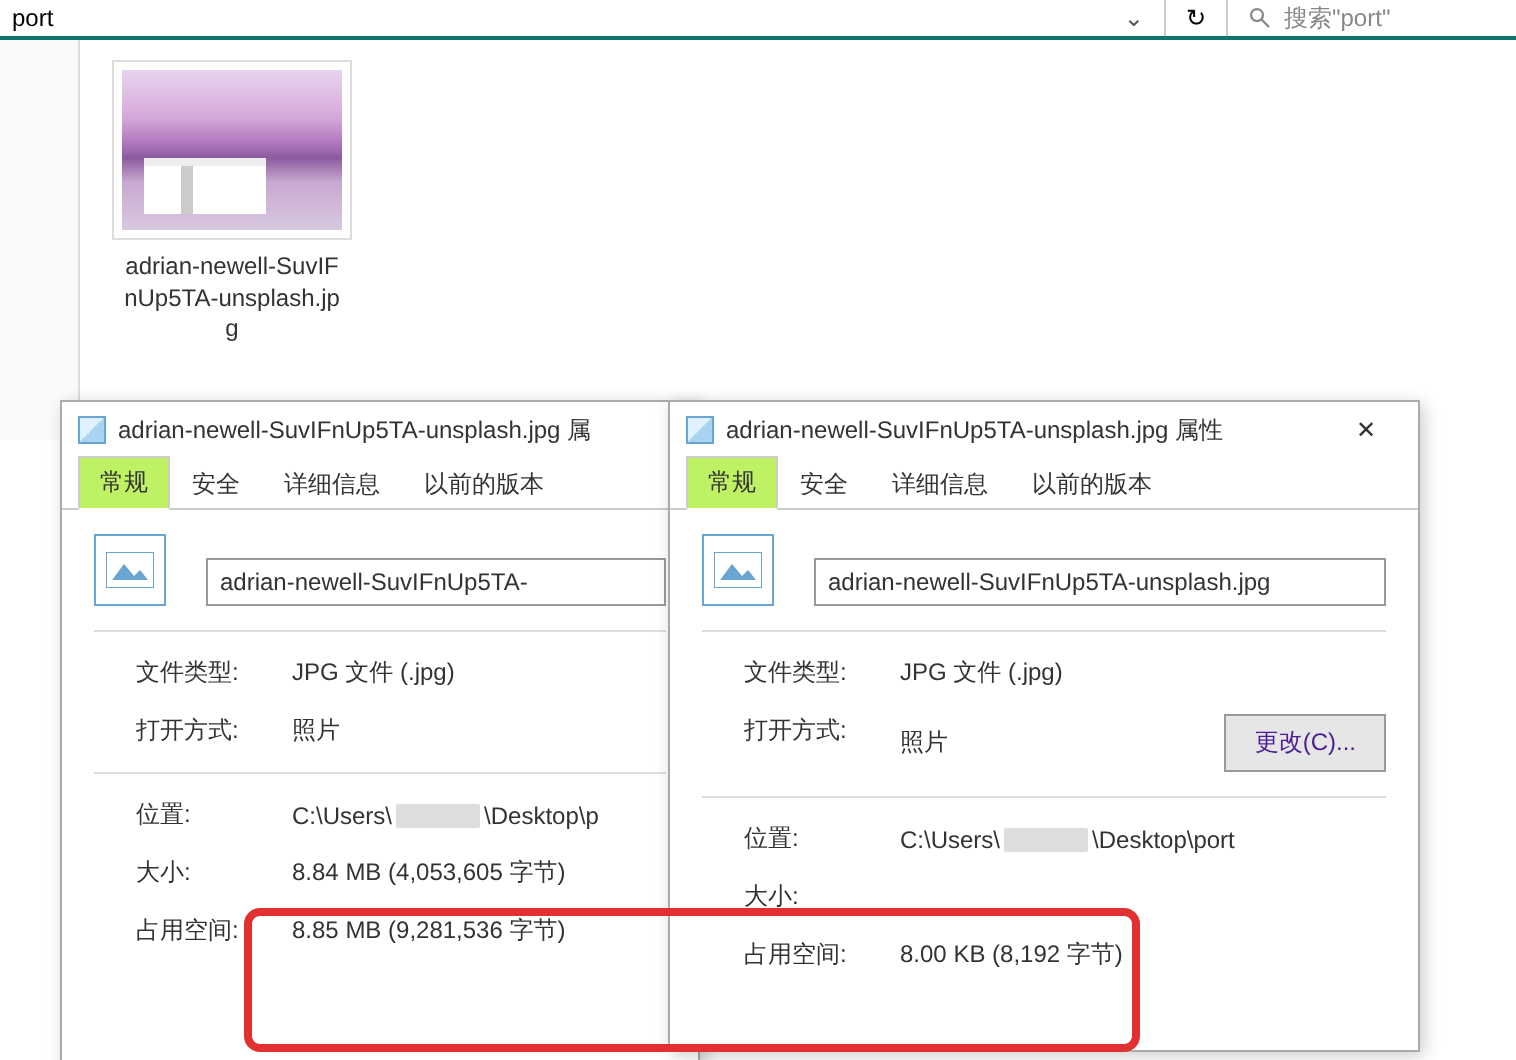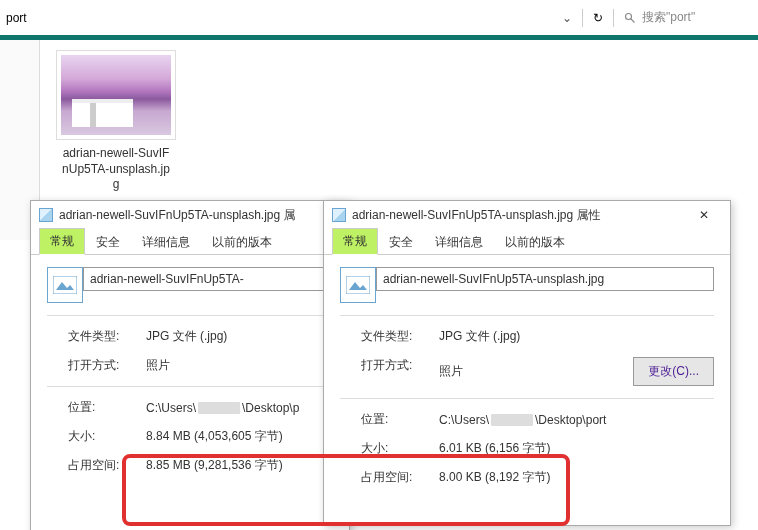--- a/index.html
+++ b/index.html
@@ -6,7 +6,7 @@
   body { background: #fff; width: 758px; height: 530px; overflow: hidden; position: relative; }
   
   
-  .topbar { display: flex; align-items: center; border-bottom: 5px solid #0f766e; height: 40px; gap: 4px; padding: 0; }
+  .topbar { display: flex; align-items: center; border-bottom: 2px solid #0f766e; height: 20px; gap: 4px; padding: 0; }
   .addr { flex: 1; padding: 2px 6px; background: #fff; color: #000; display: flex; align-items: center; }
   .addr-text { flex: 1; }
   .drop-icon { color: #555; margin-left: 6px; }

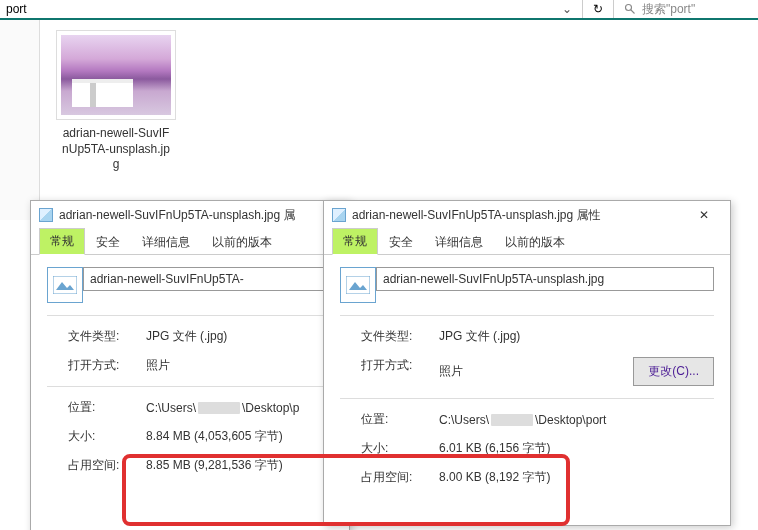--- a/index.html
+++ b/index.html
@@ -28,7 +28,7 @@
   
   .dialog { position: absolute; background: #fff; border: 1px solid #aaa; box-shadow: 2px 2px 8px rgba(0,0,0,0.2); }
   .dlg1 { left: 30px; top: 200px; width: 320px; height: 418px; z-index: 1; }
-  .dlg2 { left: 323px; top: 200px; width: 408px; height: 326px; z-index: 2; }
+  .dlg2 { left: 334px; top: 200px; width: 376px; height: 326px; z-index: 2; }
   .titlebar { display: flex; align-items: center; height: 28px; padding: 0 8px; }
   .titlebar .ticon { width: 14px; height: 14px; border: 1px solid #6aa4d0; background: linear-gradient(135deg,#dff0ff 50%,#a8d4f0 50%); margin-right: 6px; }
   .titlebar .ttext { flex: 1; color: #333; white-space: nowrap; overflow: hidden; }

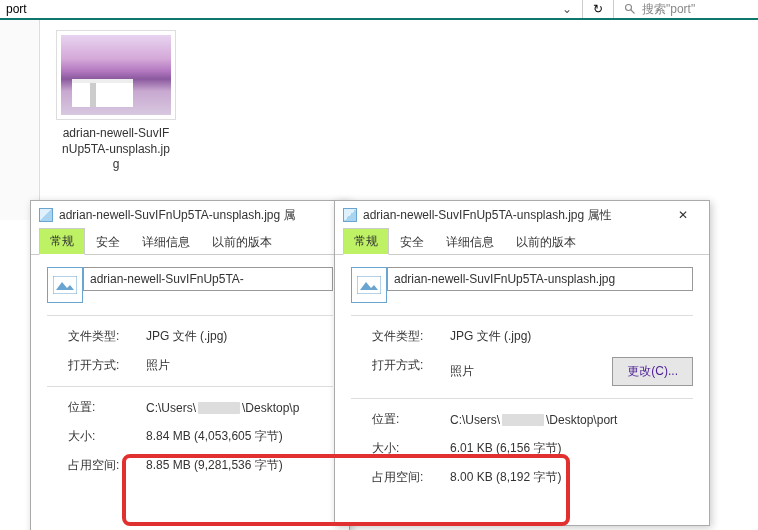--- a/index.html
+++ b/index.html
@@ -39,7 +39,7 @@
   .tab.active { border-color: #ccc; background: #bef264; border-bottom: 1px solid #fff; }
   
   .dlgbody { padding: 12px 16px 0 16px; }
-  .iconrow { display: flex; align-items: flex-start; margin-bottom: 12px; }
+  .iconrow { display: flex; align-items: flex-end; gap: 20px; margin-bottom: 12px; }
   .bigicon { width: 36px; height: 36px; border: 1px solid #6aa4d0; display: flex; align-items: center; justify-content: center; }
   .bigicon svg { width: 24px; height: 18px; }
   .namefield { flex: 1; border: 1px solid #999; padding: 4px 6px; color: #333; white-space: nowrap; overflow: hidden; }

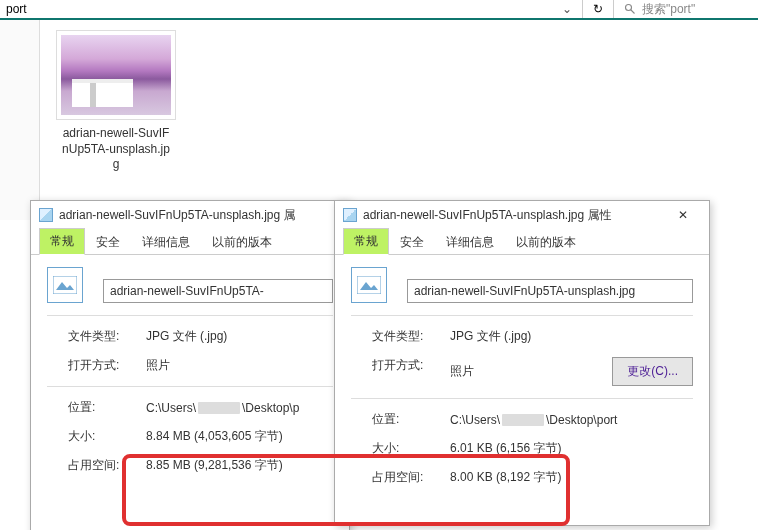--- a/index.html
+++ b/index.html
@@ -186,7 +186,6 @@
     </div>
     <div class="proprow">
       <div class="plabel">大小:</div>
-      <div class="pval">6.01 KB (6,156 字节)</div>
     </div>
     <div class="proprow">
       <div class="plabel">占用空间:</div>

